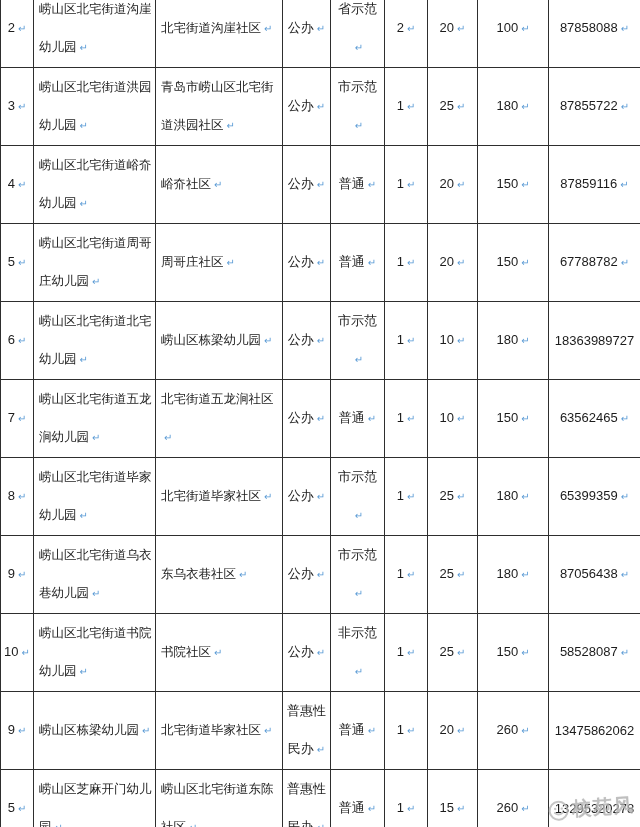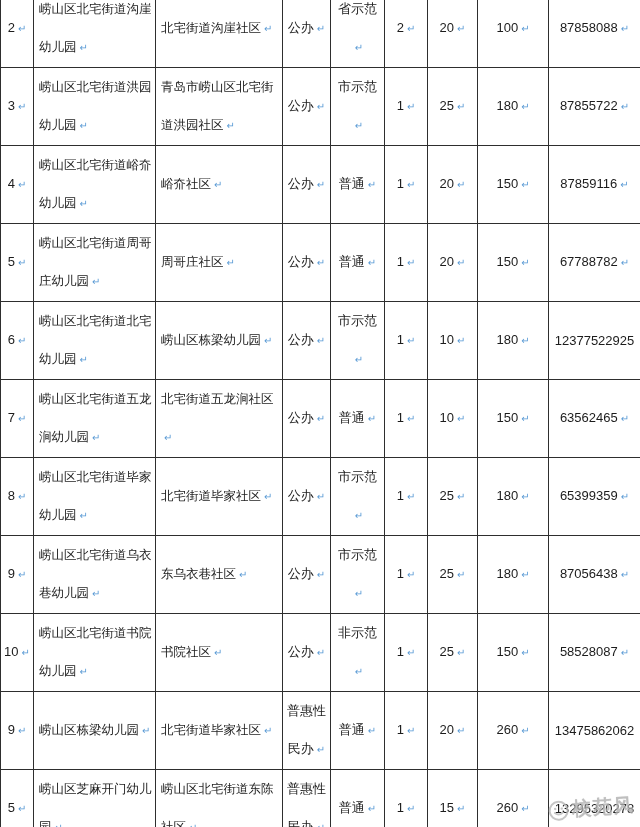--- a/index.html
+++ b/index.html
@@ -130,7 +130,7 @@
           <td><span>1</span><span class="return-mark">↵</span></td>
           <td><span>10</span><span class="return-mark">↵</span></td>
           <td><span>180</span><span class="return-mark">↵</span></td>
-          <td><span>12377522925</span></td>
+          <td><span>18363989727</span></td>
         </tr>
         <tr>
           <td><span>7</span><span class="return-mark">↵</span></td>

